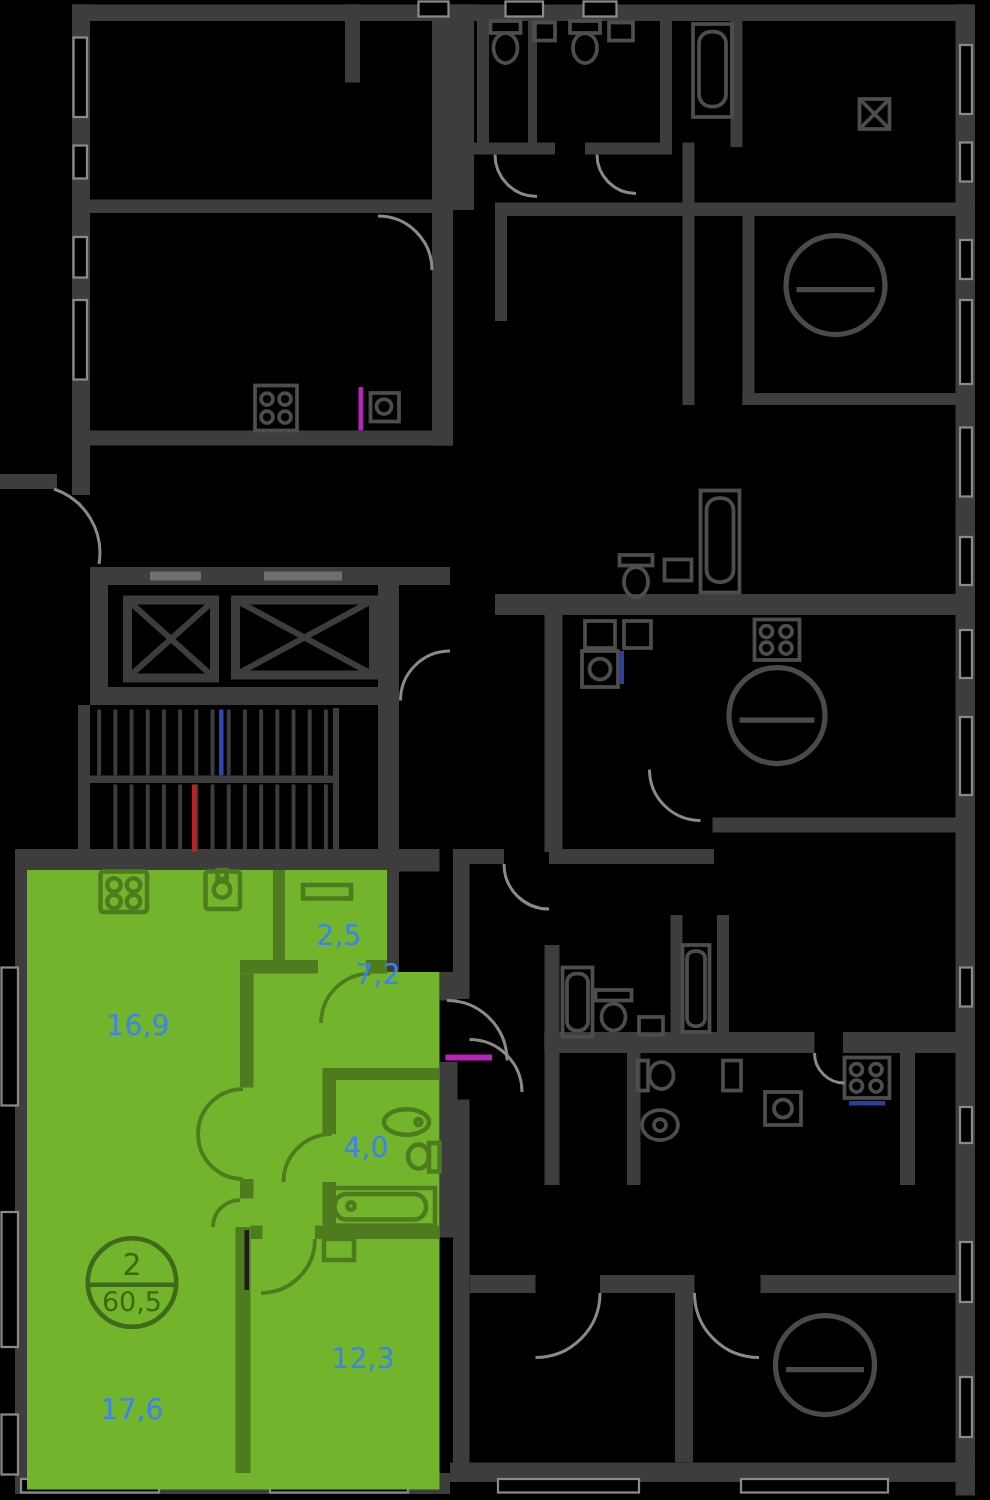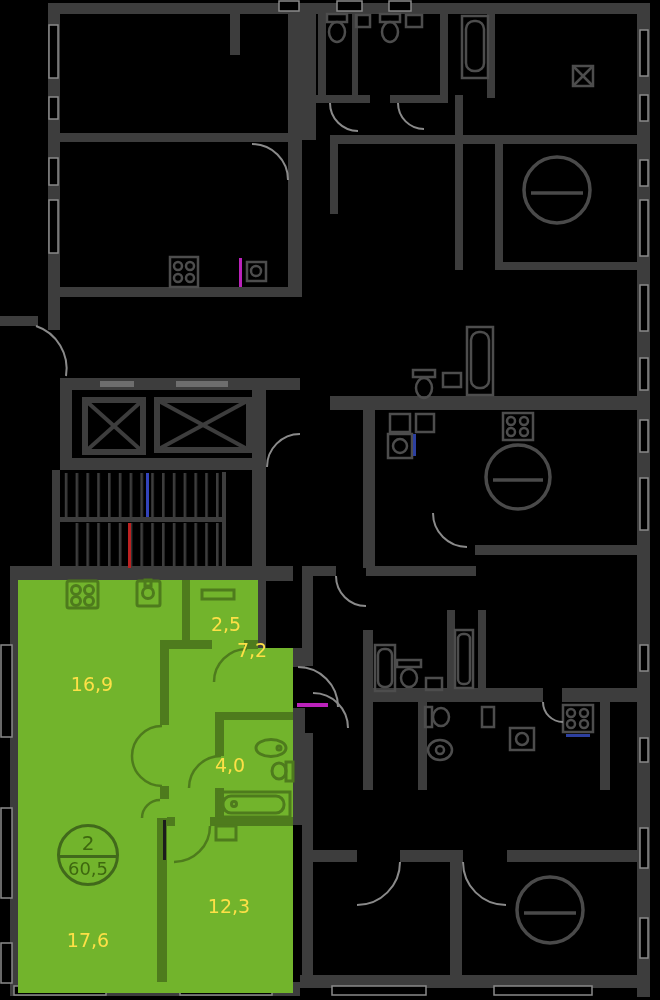--- a/index.html
+++ b/index.html
@@ -7,7 +7,7 @@
          font-family:"DejaVu Sans", sans-serif;}
   #plan-svg{position:absolute;left:0;top:0;}
   .plan-label{position:absolute;transform:translate(-50%,-50%);
-    font:400 19px "DejaVu Sans",sans-serif;color:#fde047;white-space:nowrap;pointer-events:none;}
+    font:400 19px "DejaVu Sans",sans-serif;color:#3b82f6;white-space:nowrap;pointer-events:none;}
   #apt-badge{position:absolute;left:57px;top:824px;width:62px;height:62px;border:3px solid #41691b;
     border-radius:50%;display:flex;flex-direction:column;align-items:stretch;justify-content:center;
     color:#3e680f;text-align:center;box-sizing:border-box;}

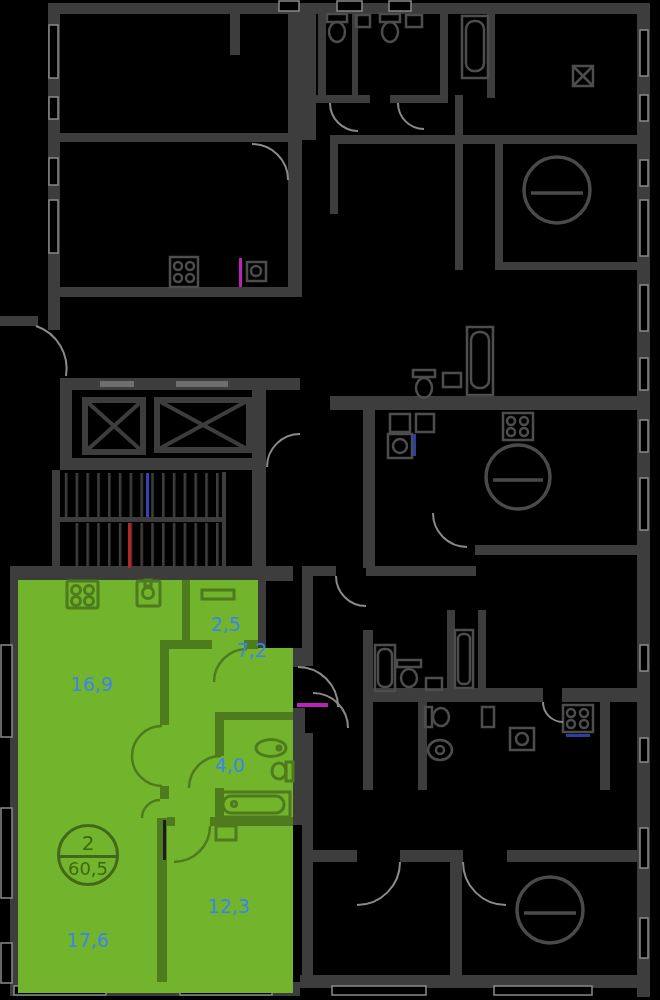--- a/index.html
+++ b/index.html
@@ -319,7 +319,7 @@
 <div class="plan-label" style="left:92px;top:684px">16,9</div>
 <div class="plan-label" style="left:226px;top:624px">2,5</div>
 <div class="plan-label" style="left:252px;top:650px">7,2</div>
-<div class="plan-label" style="left:230px;top:765px">4,0</div>
+<div class="plan-label" style="left:244px;top:765px">4,0</div>
 <div class="plan-label" style="left:88px;top:940px">17,6</div>
 <div class="plan-label" style="left:229px;top:906px">12,3</div>
 

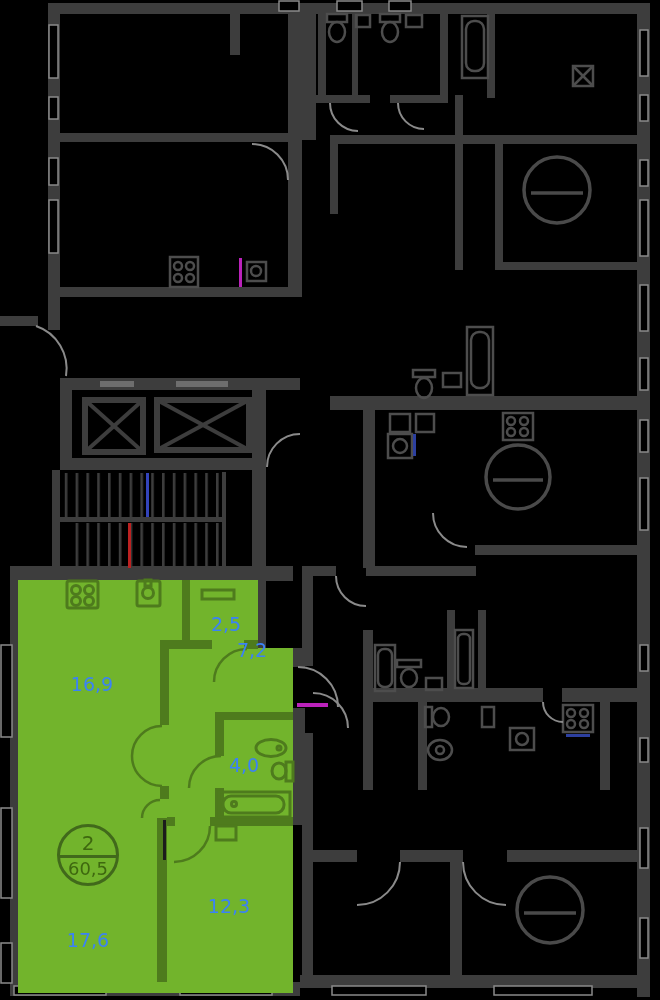--- a/index.html
+++ b/index.html
@@ -321,7 +321,7 @@
 <div class="plan-label" style="left:252px;top:650px">7,2</div>
 <div class="plan-label" style="left:244px;top:765px">4,0</div>
 <div class="plan-label" style="left:88px;top:940px">17,6</div>
-<div class="plan-label" style="left:229px;top:906px">12,3</div>
+<div class="plan-label" style="left:242px;top:906px">12,3</div>
 
 <div id="apt-badge">
   <div class="b-rooms">2</div>

